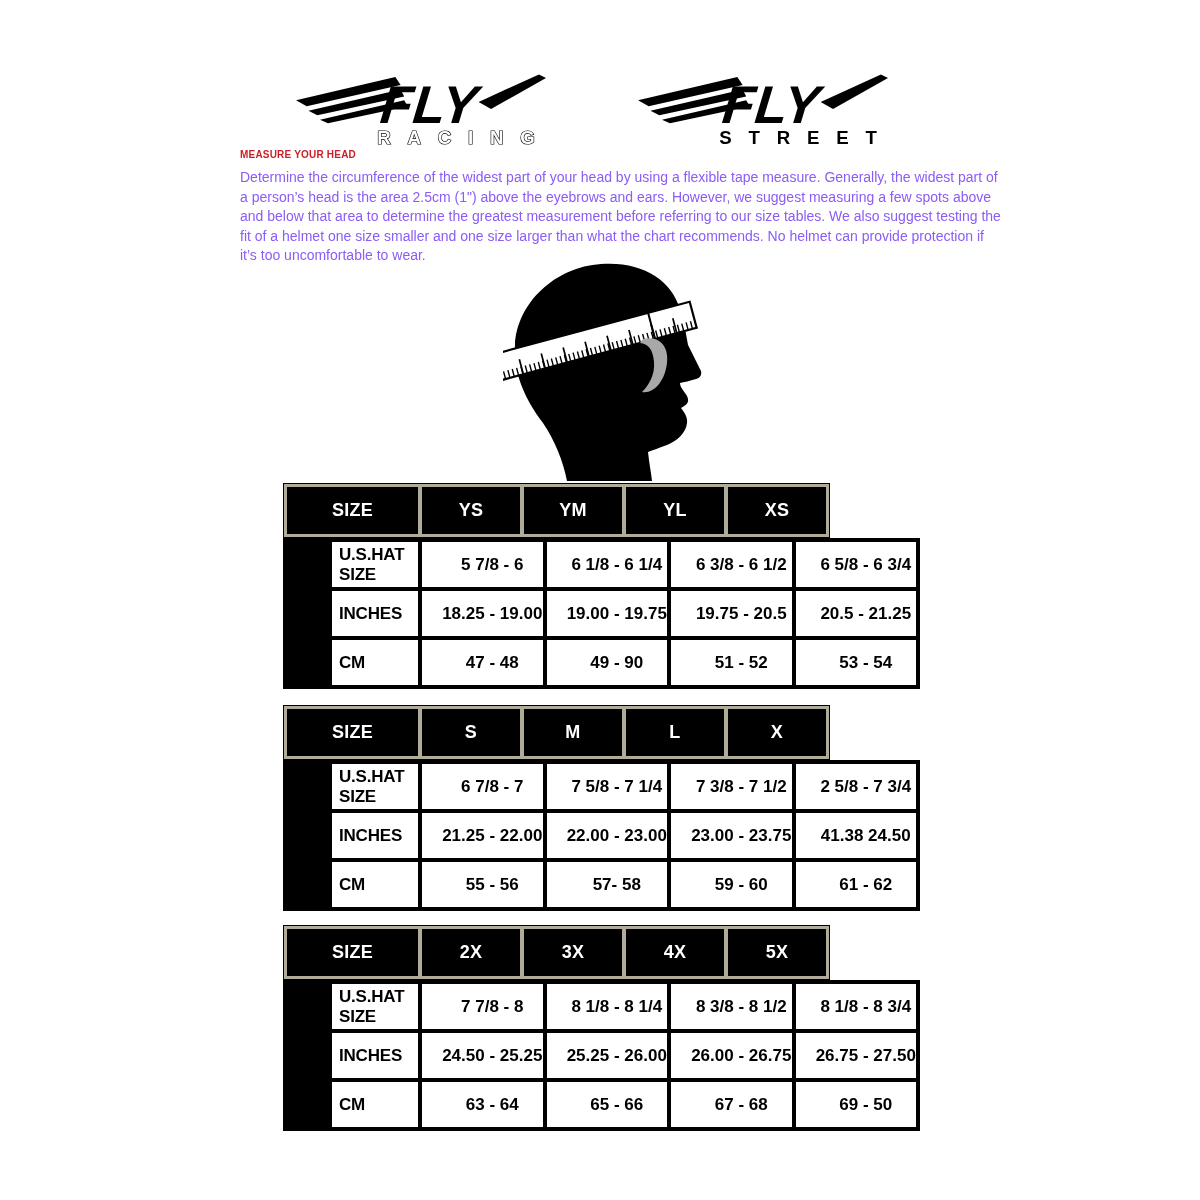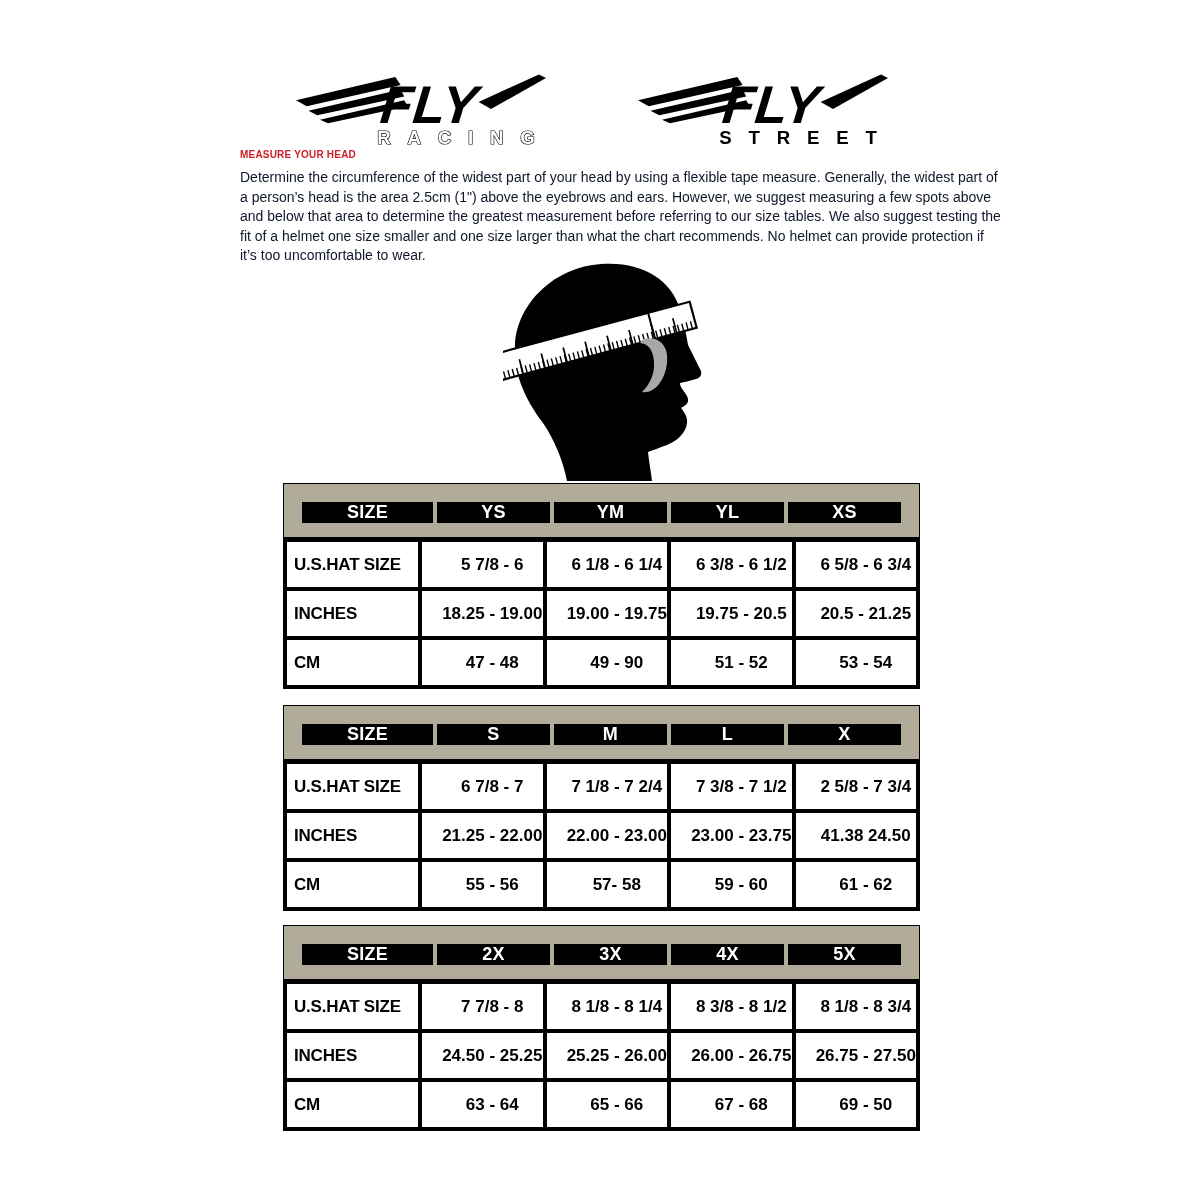--- a/index.html
+++ b/index.html
@@ -24,7 +24,7 @@
   }
   .intro {
     position:absolute; left:240px; top:168px; width:900px;
-    font-size:14px; line-height:19.5px; color:#0f172a;
+    font-size:14px; line-height:19.5px; color:#8b5cf6;
     white-space:pre-line;
   }
 

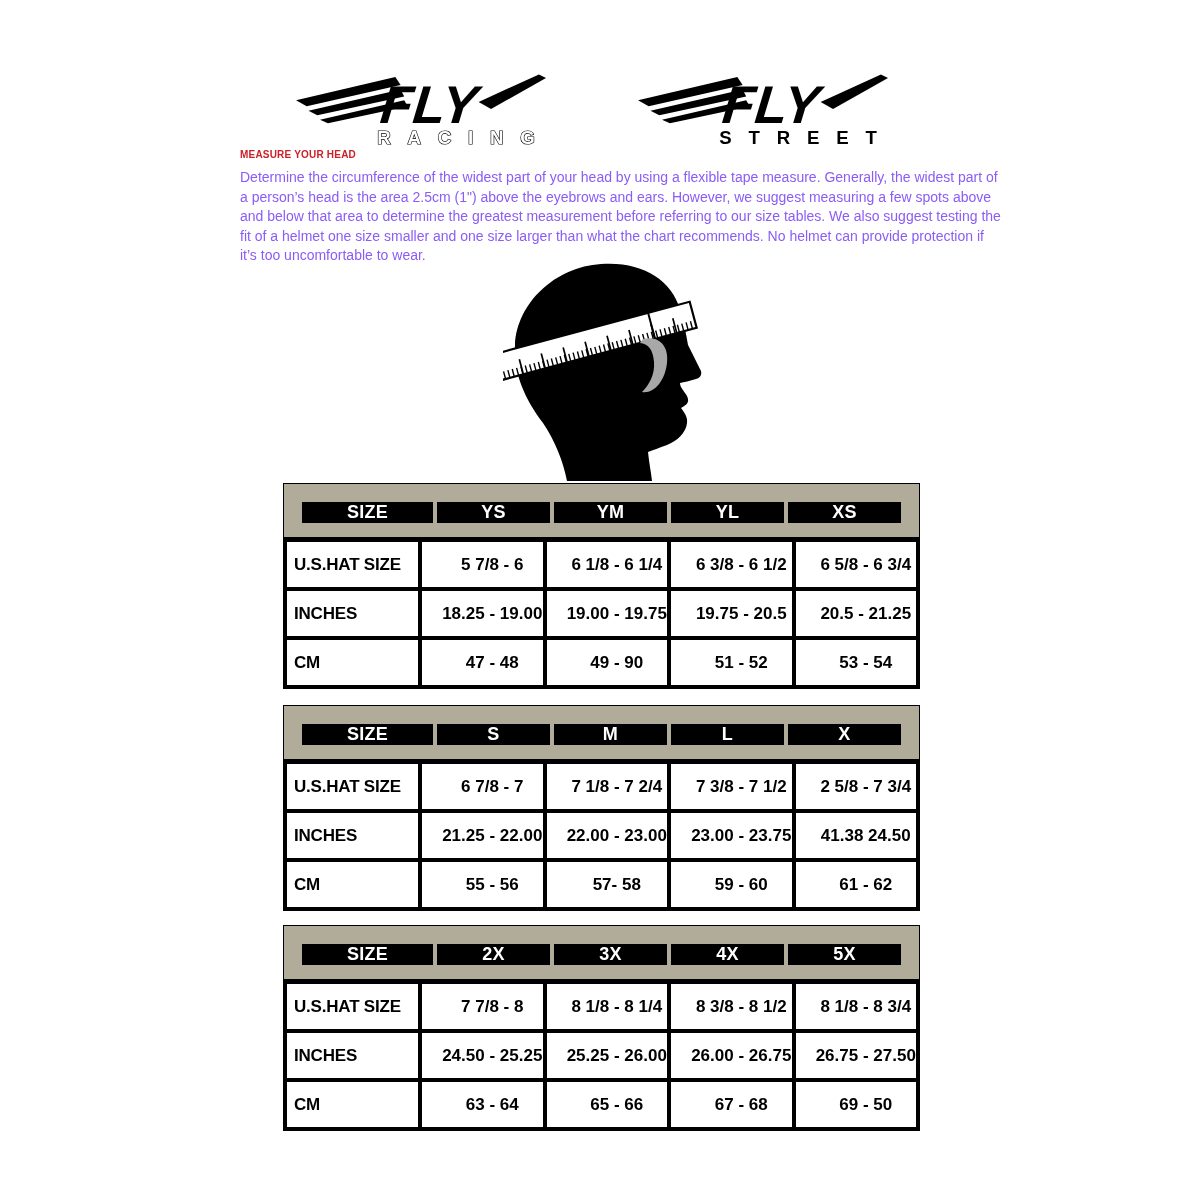--- a/index.html
+++ b/index.html
@@ -38,10 +38,10 @@
   #table3 { top:925px; }
 
   .t-header {
-    box-sizing:border-box; width:637px; height:55px;
+    box-sizing:border-box; width:547px; height:55px;
     border:1px solid #000; background:#b1ab99;
     display:grid; grid-template-columns:131px 1fr 1fr 1fr 1fr;
-    gap:4px; padding:18px;
+    gap:4px; padding:3px;
   }
   .h-cell {
     background:#000; color:#fff;

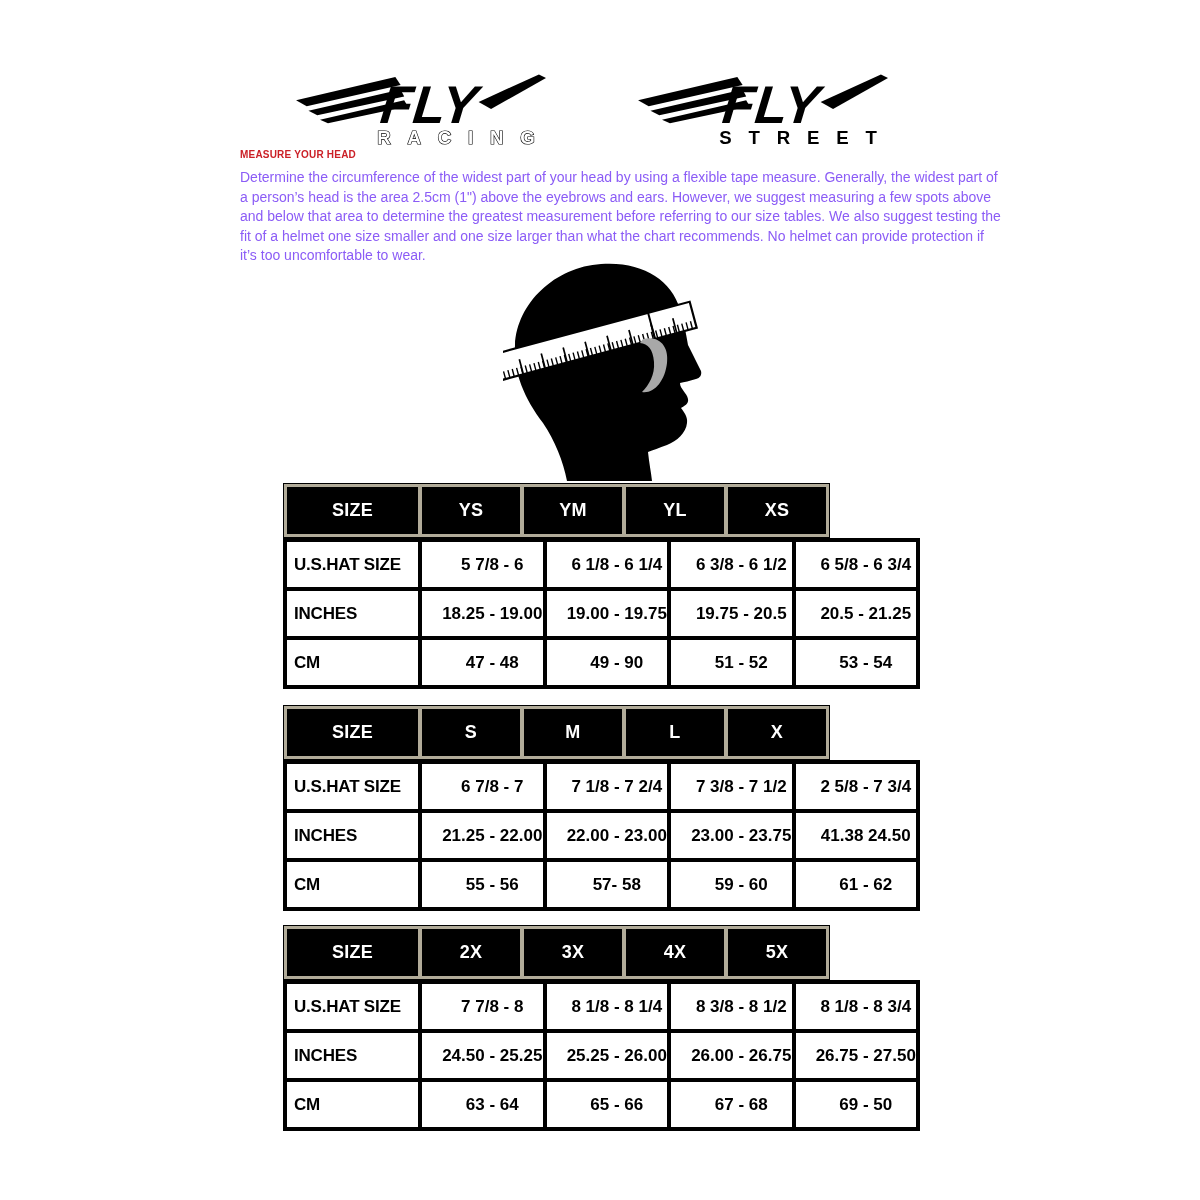--- a/index.html
+++ b/index.html
@@ -59,7 +59,7 @@
     display:flex; align-items:center; justify-content:center;
     font-weight:bold; font-size:17px;padding-left:20px;
   }
-  .b-cell.label { justify-content:flex-start; padding-left:7px; letter-spacing:-0.2px; }
+  .b-cell.label { justify-content:flex-start; padding-left:7px; letter-spacing:-0.2px;margin-left:45px; }
 </style>
 </head>
 <body>

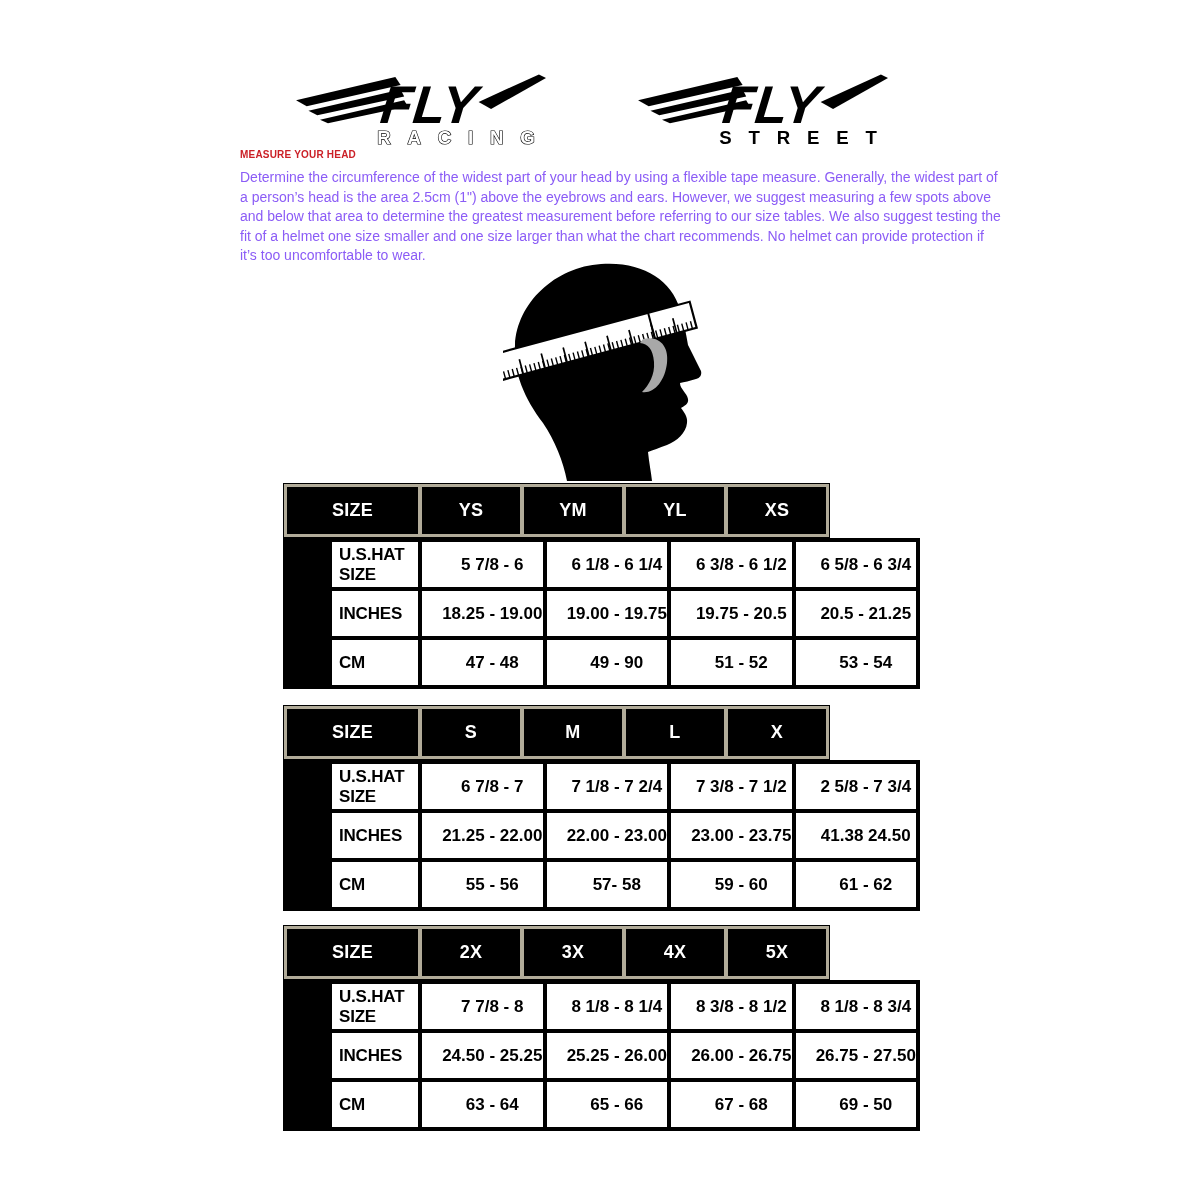--- a/index.html
+++ b/index.html
@@ -172,7 +172,7 @@
     <div class="t-body">
       <div class="b-cell label">U.S.HAT SIZE</div>
       <div class="b-cell">6 7/8 - 7</div>
-      <div class="b-cell">7 1/8 - 7 2/4</div>
+      <div class="b-cell">7 5/8 - 7 1/4</div>
       <div class="b-cell">7 3/8 - 7 1/2</div>
       <div class="b-cell">2 5/8 - 7 3/4</div>
       <div class="b-cell label">INCHES</div>

